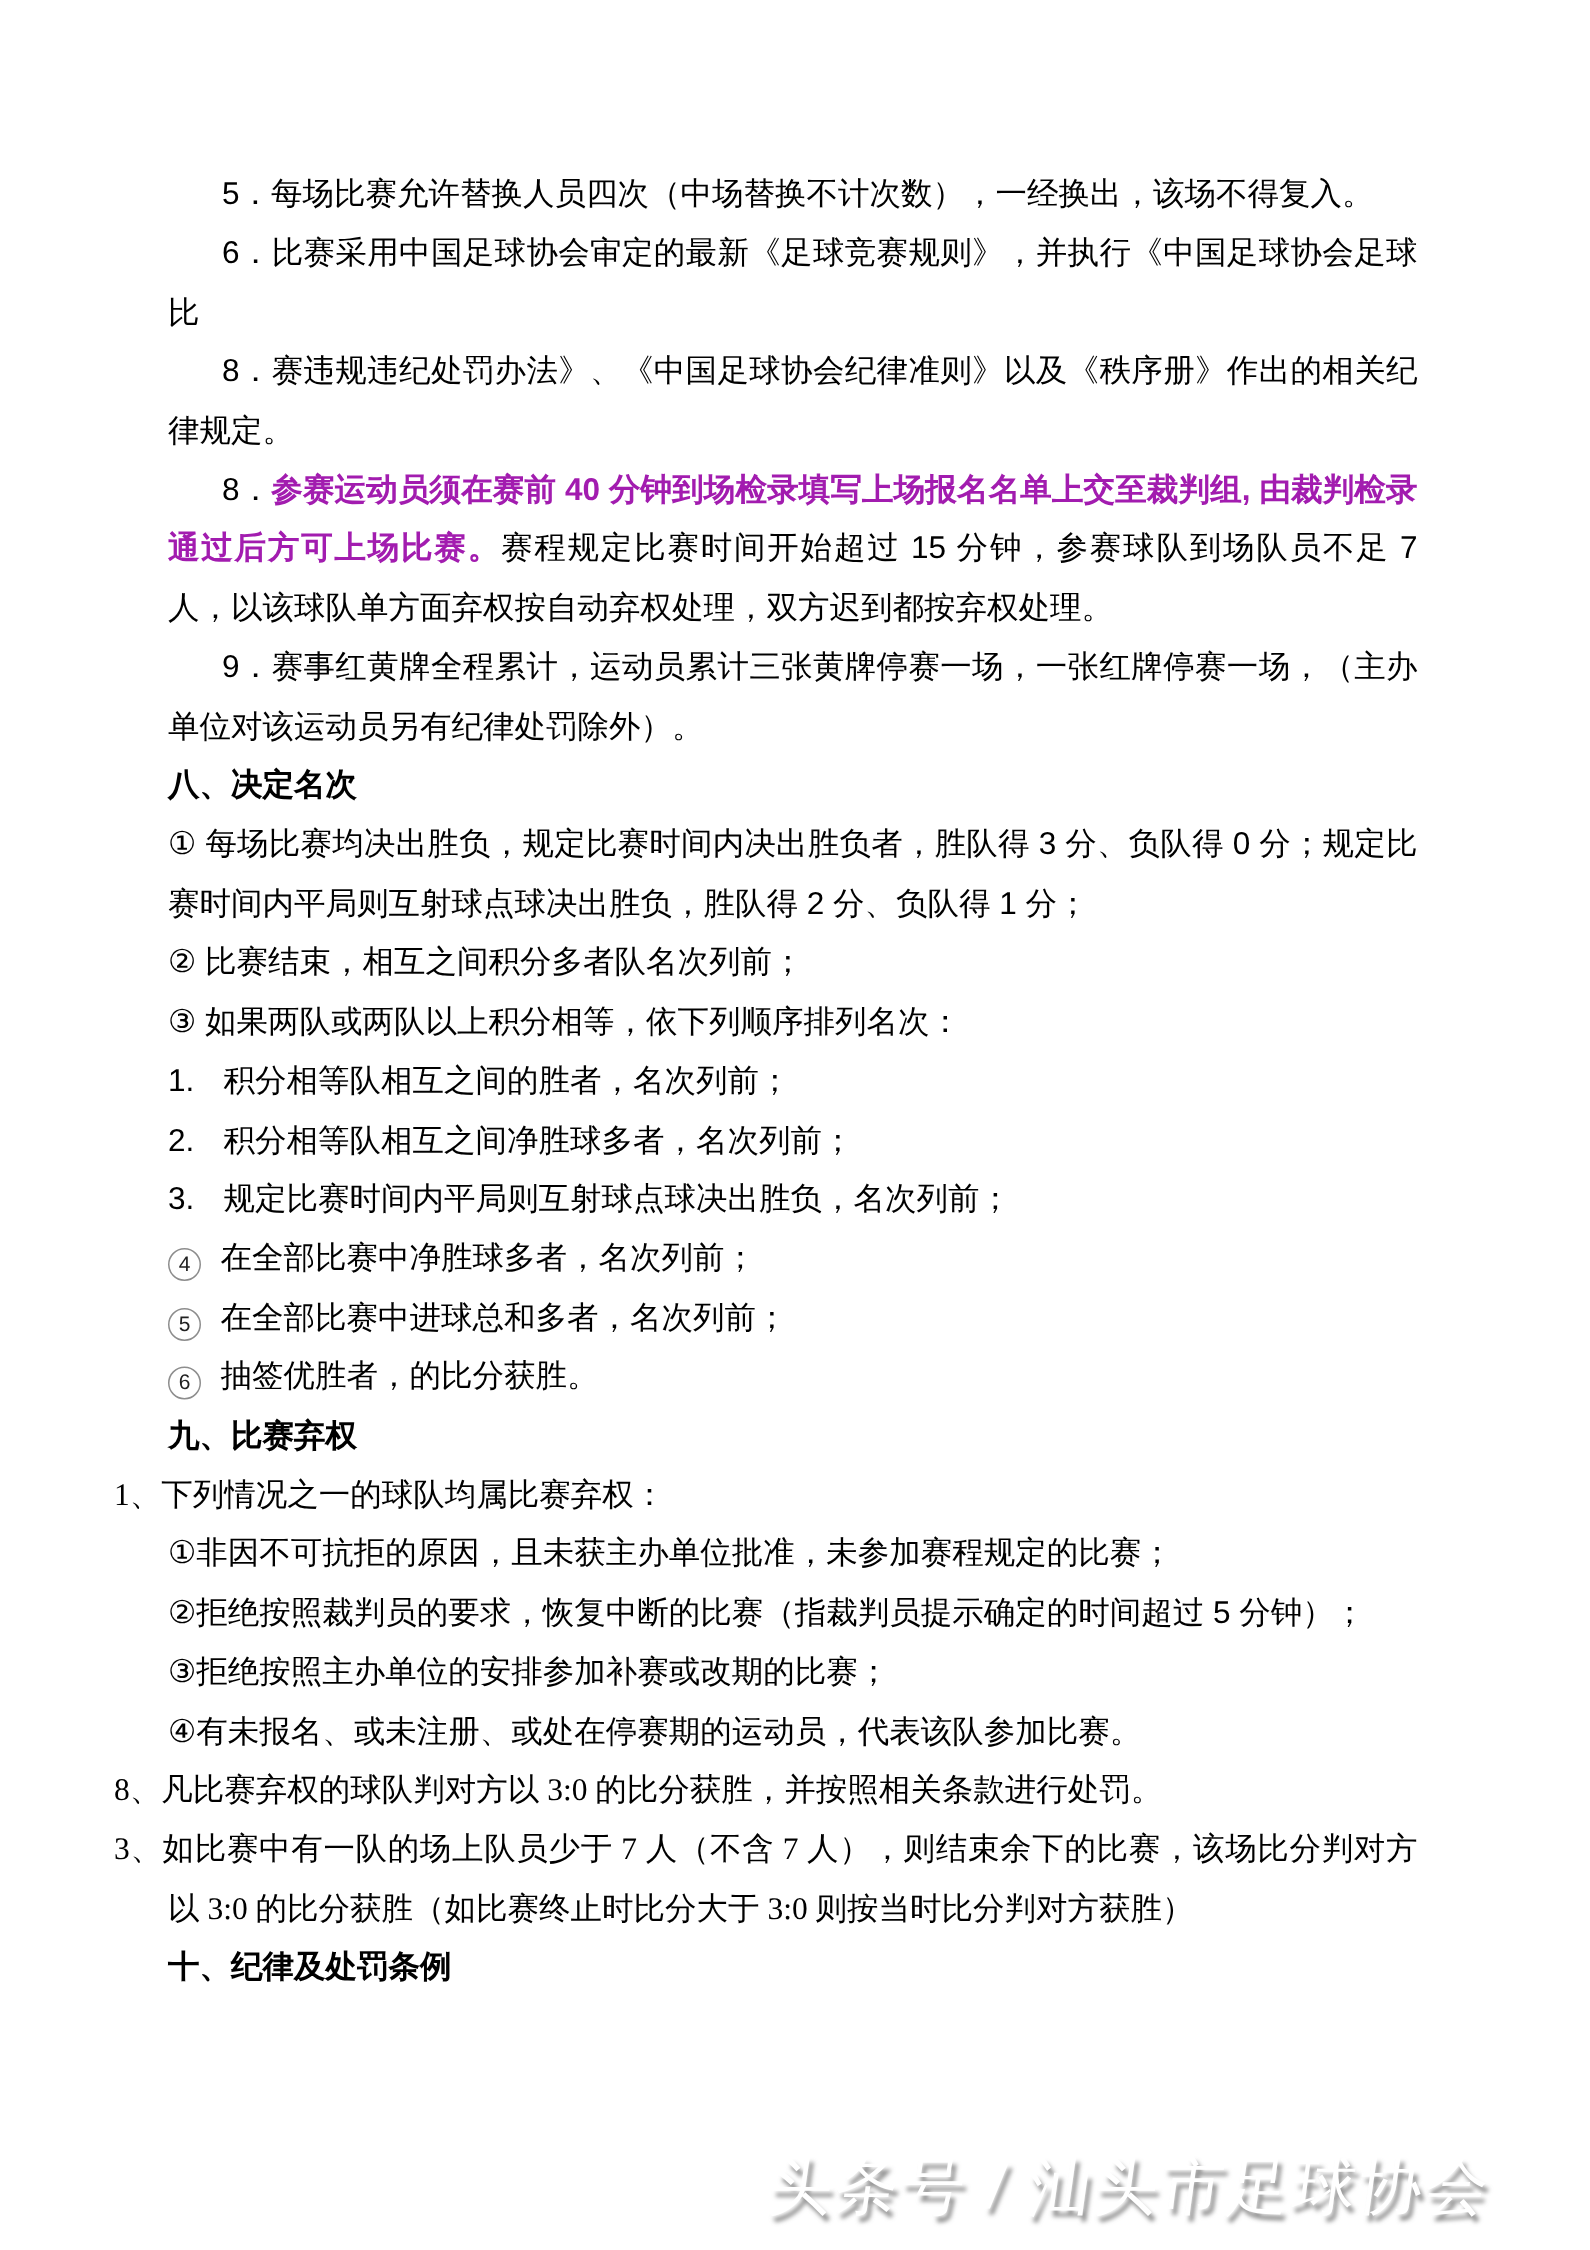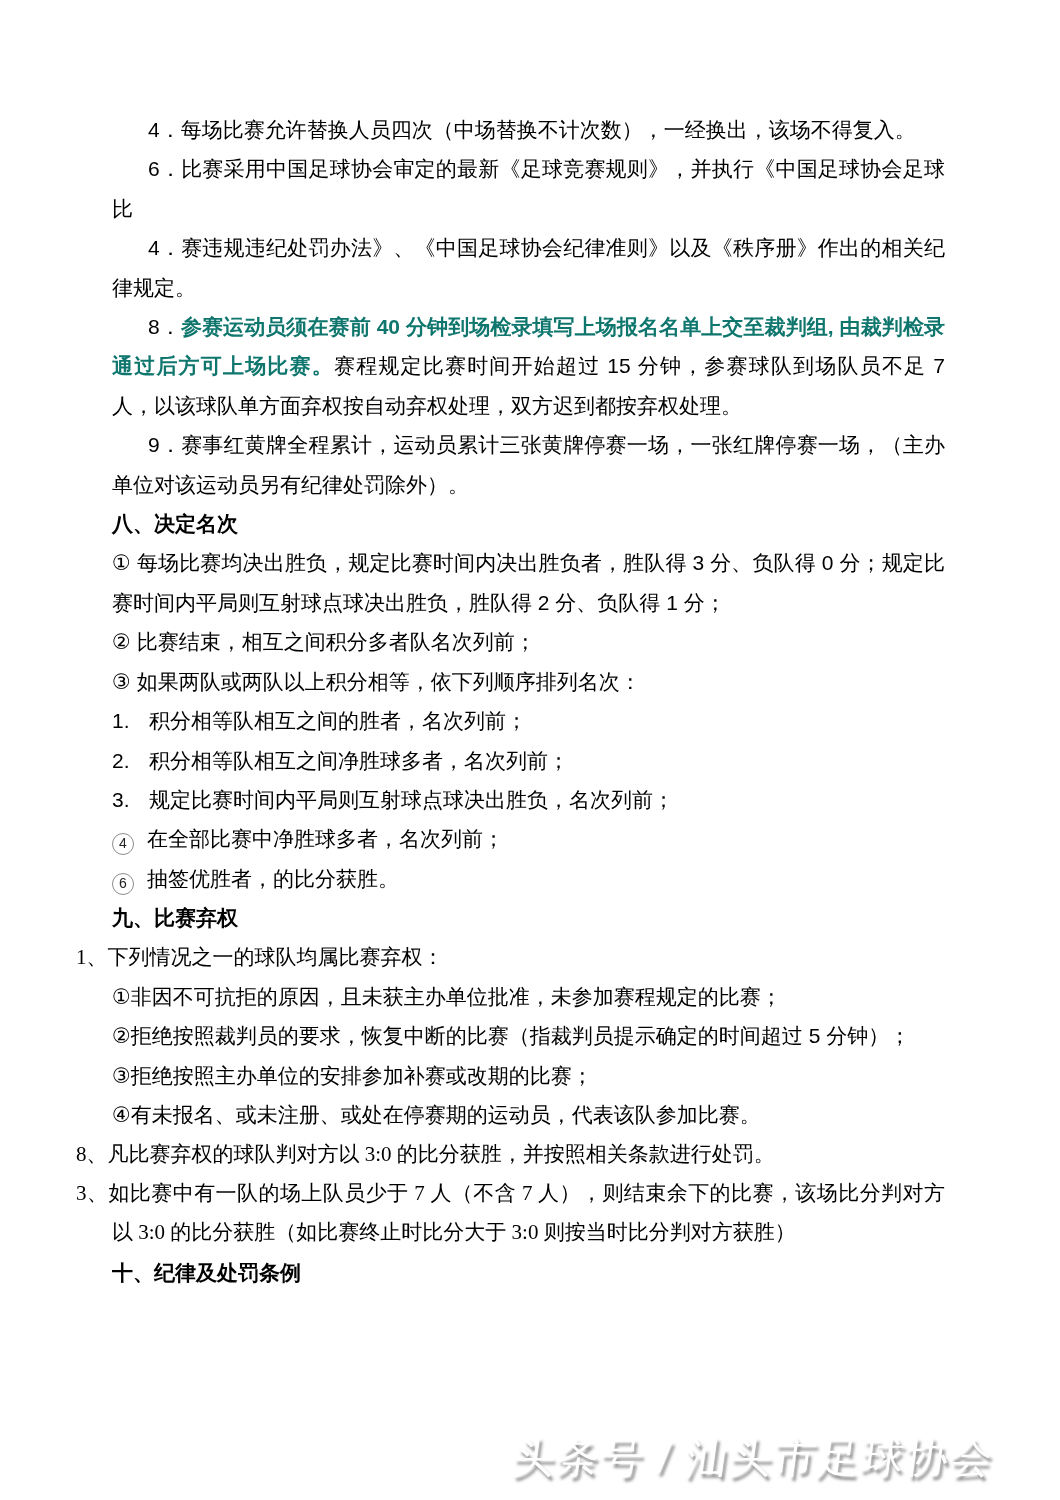--- a/index.html
+++ b/index.html
@@ -90,7 +90,7 @@
 
 <div class="doc">
 
-  <p class="indent">4．每场比赛允许替换人员四次（中场替换不计次数），一经换出，该场不得复入。</p>
+  <p class="indent">5．每场比赛允许替换人员四次（中场替换不计次数），一经换出，该场不得复入。</p>
 
   <p class="indent">6．比赛采用中国足球协会审定的最新《足球竞赛规则》，并执行《中国足球协会足球比</p>
 

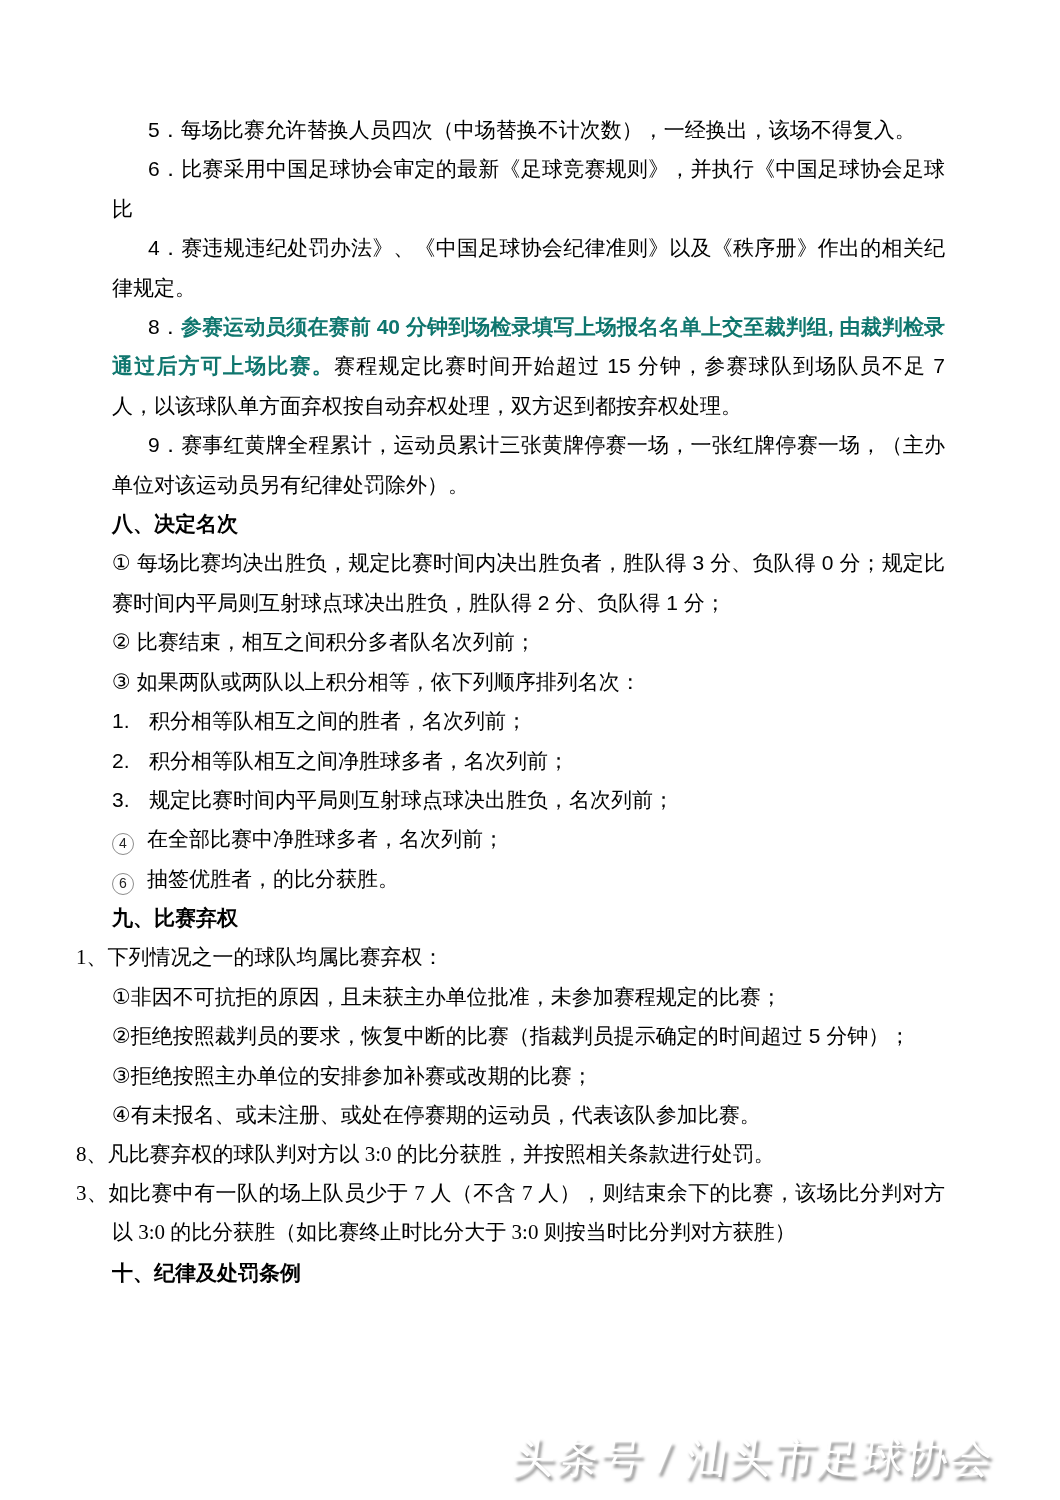--- a/index.html
+++ b/index.html
@@ -94,7 +94,7 @@
 
   <p class="indent">6．比赛采用中国足球协会审定的最新《足球竞赛规则》，并执行《中国足球协会足球比</p>
 
-  <p class="indent">4．赛违规违纪处罚办法》、《中国足球协会纪律准则》以及《秩序册》作出的相关纪律规定。</p>
+  <p class="indent">8．赛违规违纪处罚办法》、《中国足球协会纪律准则》以及《秩序册》作出的相关纪律规定。</p>
 
   <p class="indent"><span>8．</span><span class="red">参赛运动员须在赛前 40 分钟到场检录填写上场报名名单上交至裁判组, 由裁判检录通过后方可上场比赛。</span><span>赛程规定比赛时间开始超过 15 分钟，参赛球队到场队员不足 7 人，以该球队单方面弃权按自动弃权处理，双方迟到都按弃权处理。</span></p>
 

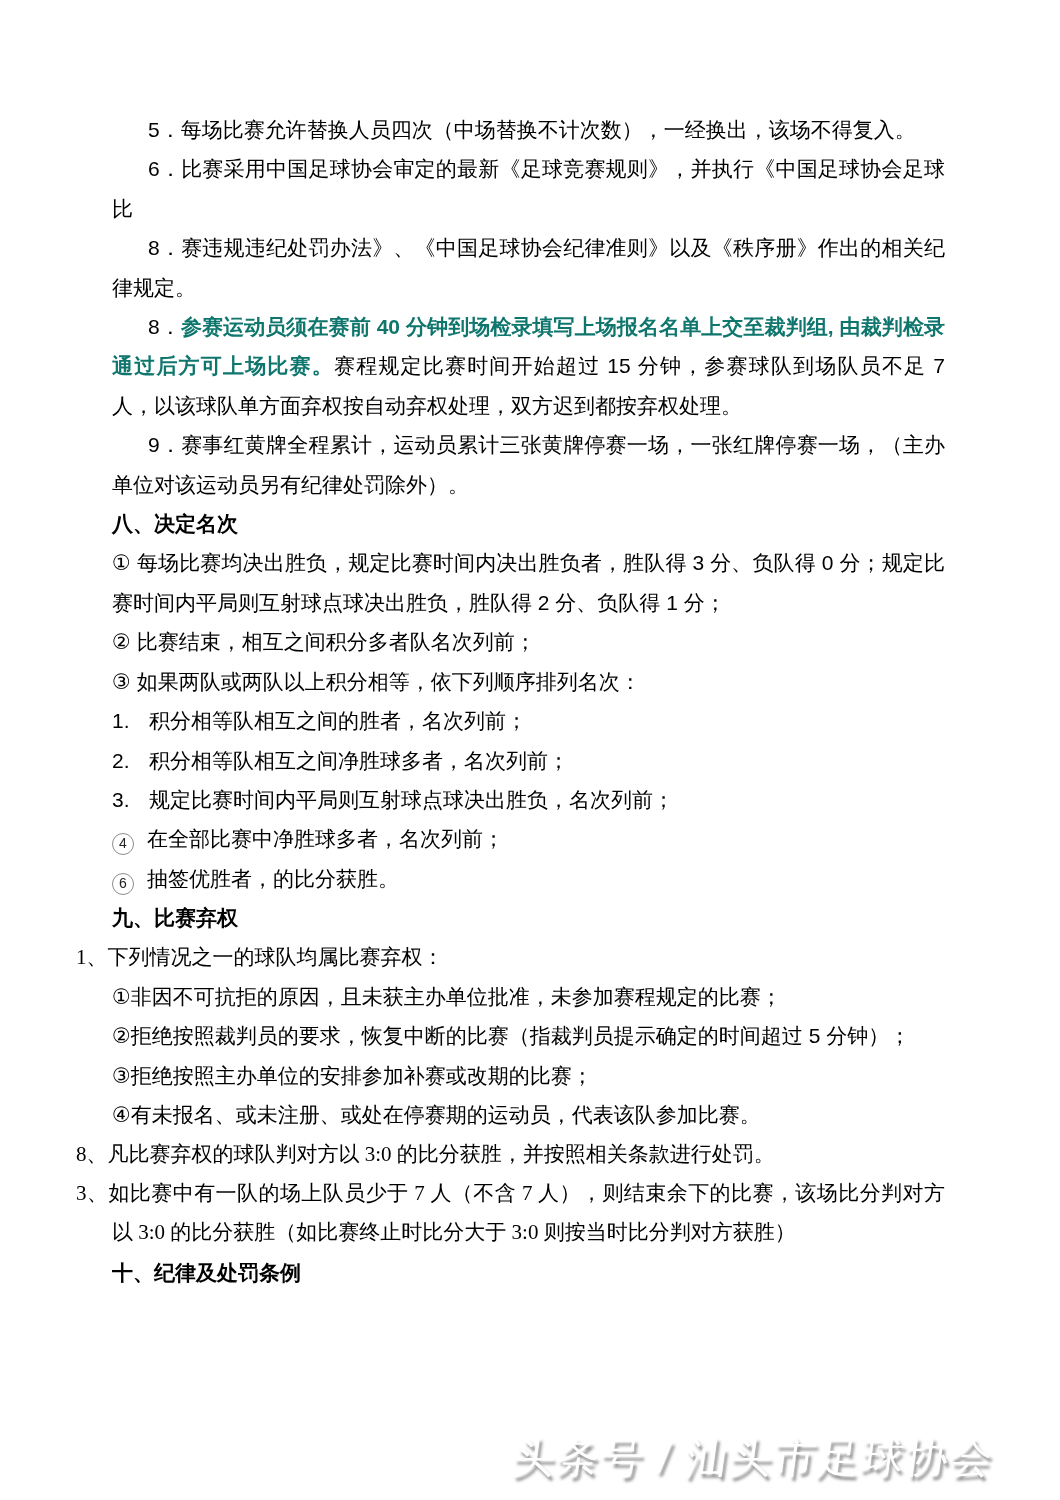--- a/index.html
+++ b/index.html
@@ -36,7 +36,7 @@
     font-weight: 700;
   }
   .red {
-    color: #0f766e;
+    color: #a21caf;
     font-weight: 700;
   }
   

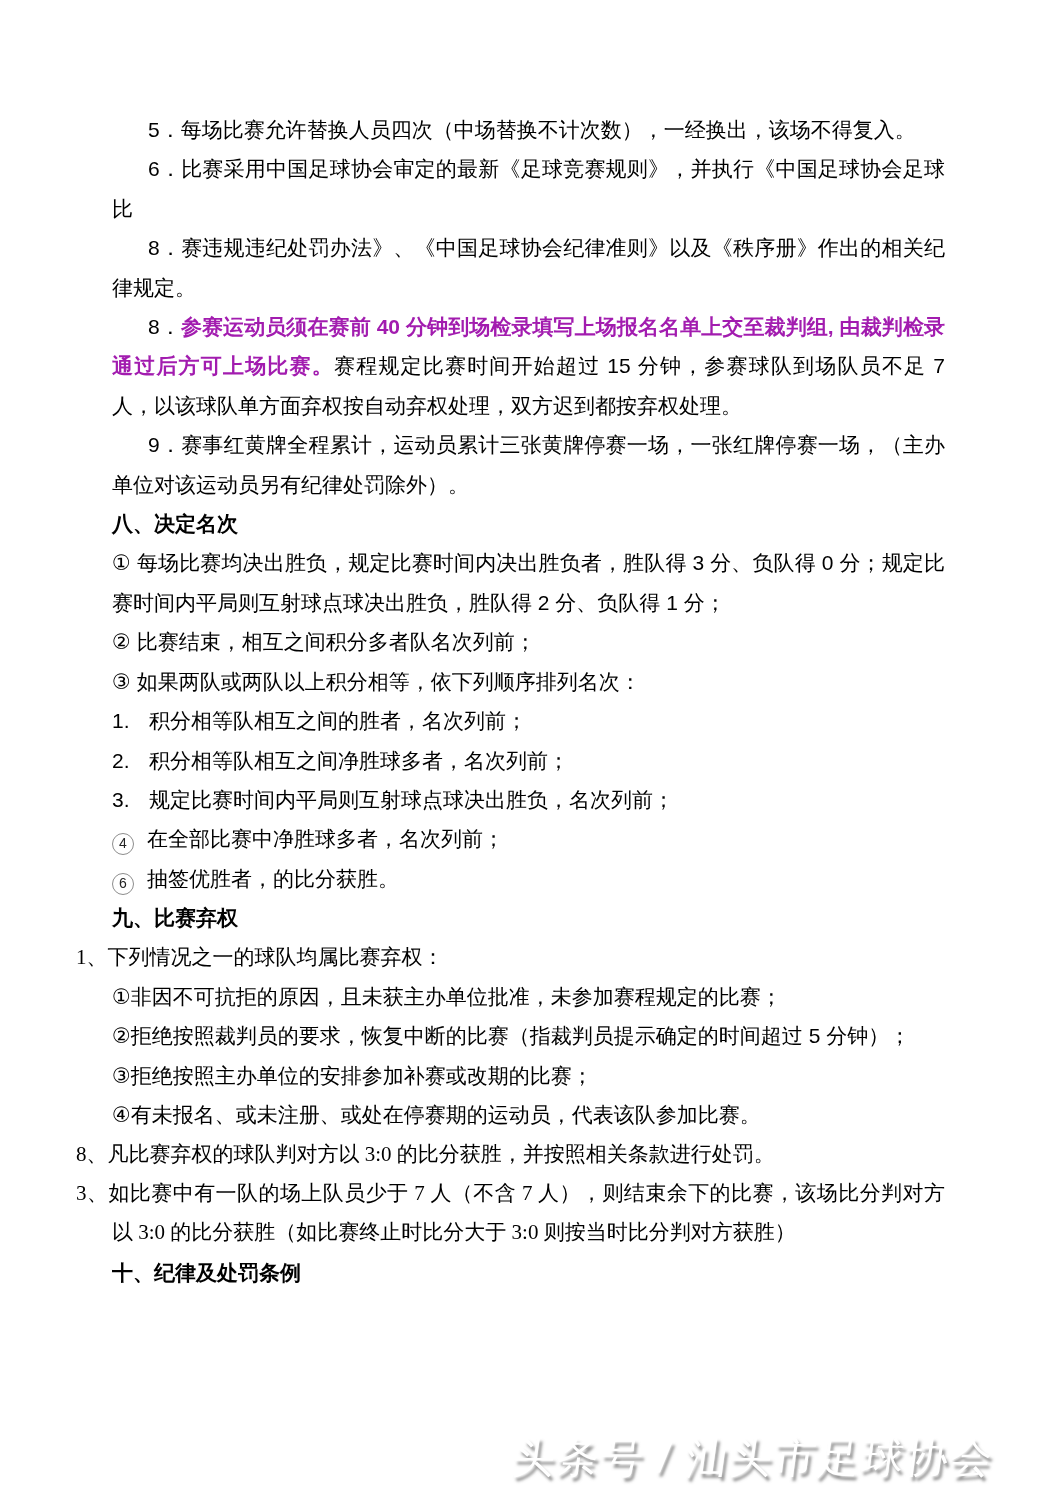--- a/index.html
+++ b/index.html
@@ -117,6 +117,7 @@
 
   <p><span class="circle">4</span><span>在全部比赛中净胜球多者，名次列前；</span></p>
 
+  <p><span class="circle">5</span><span>在全部比赛中进球总和多者，名次列前；</span></p>
 
   <p><span class="circle">6</span><span>抽签优胜者，的比分获胜。</span></p>
 

